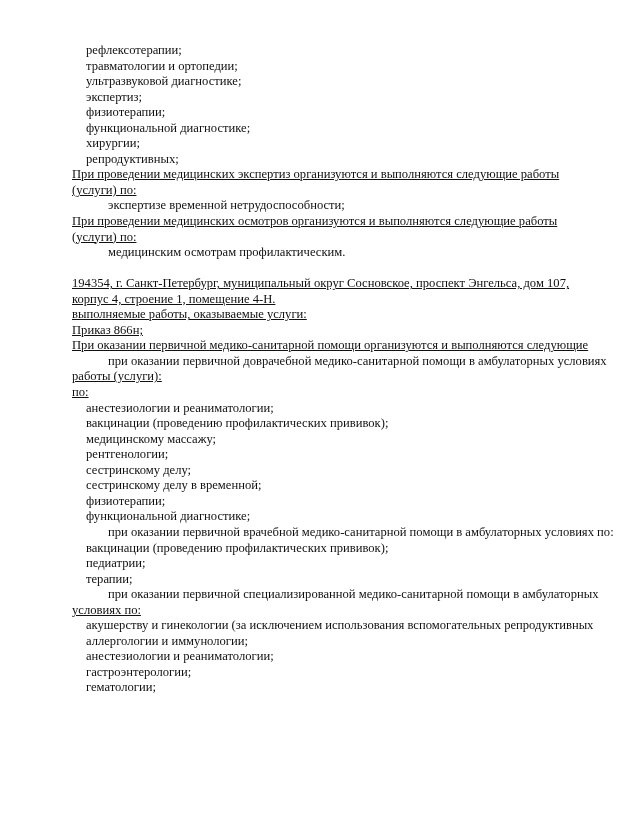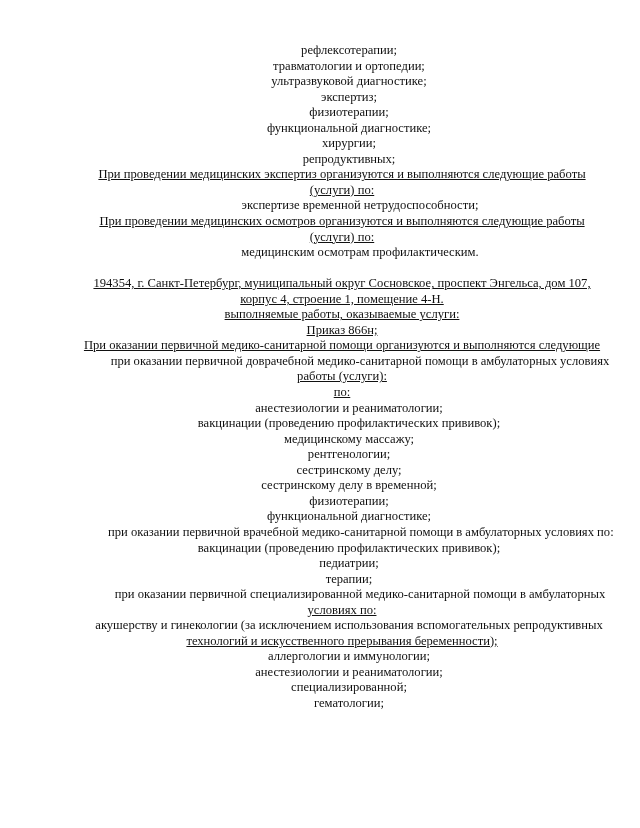--- a/index.html
+++ b/index.html
@@ -8,7 +8,7 @@
     position: absolute; left: 72px; top: 43px; width: 540px;
     font-family: "Liberation Serif", serif; font-size: 12.6px; line-height: 15.55px; color: #111111;
   }
-  .line { white-space: nowrap; text-align: center; }
+  .line { white-space: nowrap; }
   .i0 { padding-left: 0; text-decoration: underline; }
   .i2 { padding-left: 8px; margin-left: 28px; }
   .i3 { padding-left: 14px; }

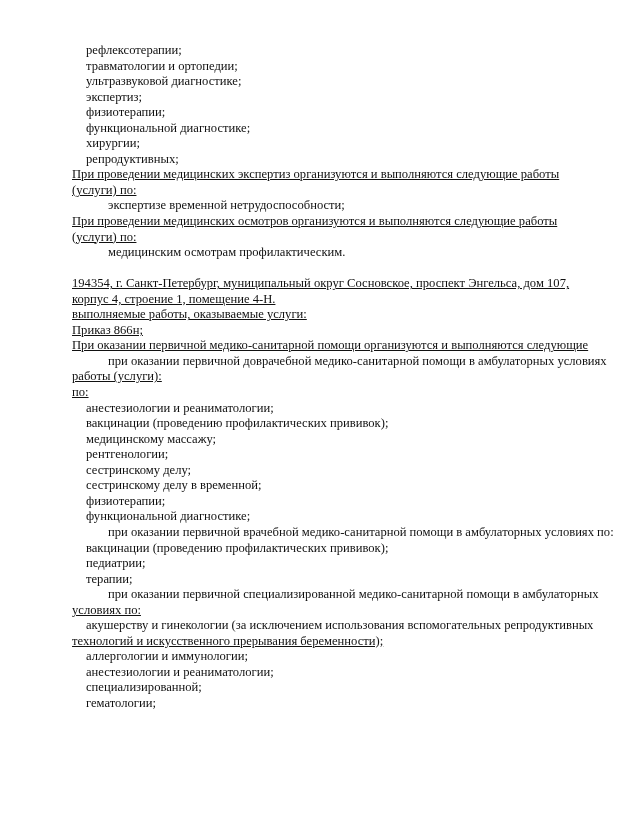--- a/index.html
+++ b/index.html
@@ -69,7 +69,6 @@
   <div class="line i2">при оказании первичной специализированной медико-санитарной помощи в амбулаторных</div>
   <div class="line i0">условиях по:</div>
   <div class="line i3">акушерству и гинекологии (за исключением использования вспомогательных репродуктивных</div>
-  <div class="line i0">технологий и искусственного прерывания беременности);</div>
   <div>
     <div class="line i3">аллергологии и иммунологии;</div>
     <div class="line i3">анестезиологии и реаниматологии;</div>

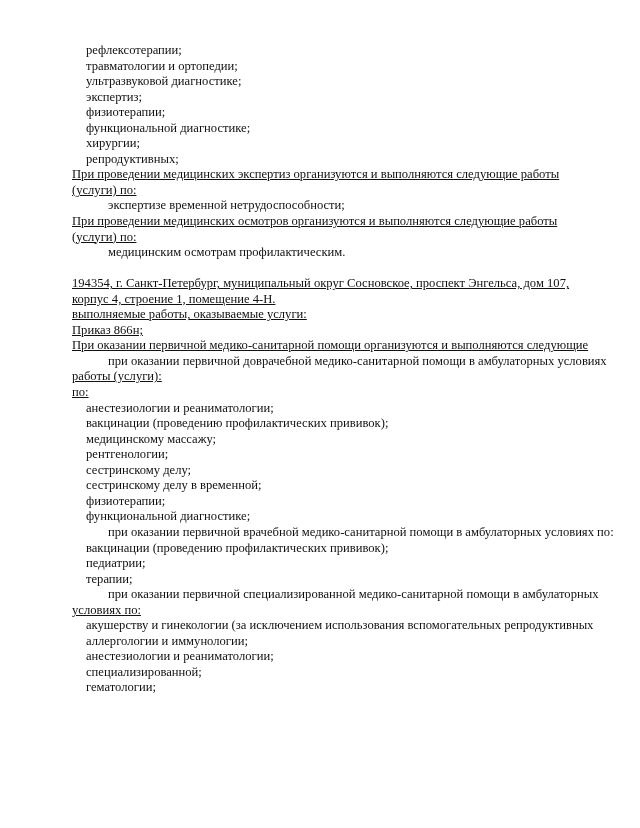--- a/index.html
+++ b/index.html
@@ -72,7 +72,7 @@
   <div>
     <div class="line i3">аллергологии и иммунологии;</div>
     <div class="line i3">анестезиологии и реаниматологии;</div>
-    <div class="line i3">специализированной;</div>
+    <div class="line i3">гастроэнтерологии;</div>
     <div class="line i3">гематологии;</div>
   </div>
 </div>

